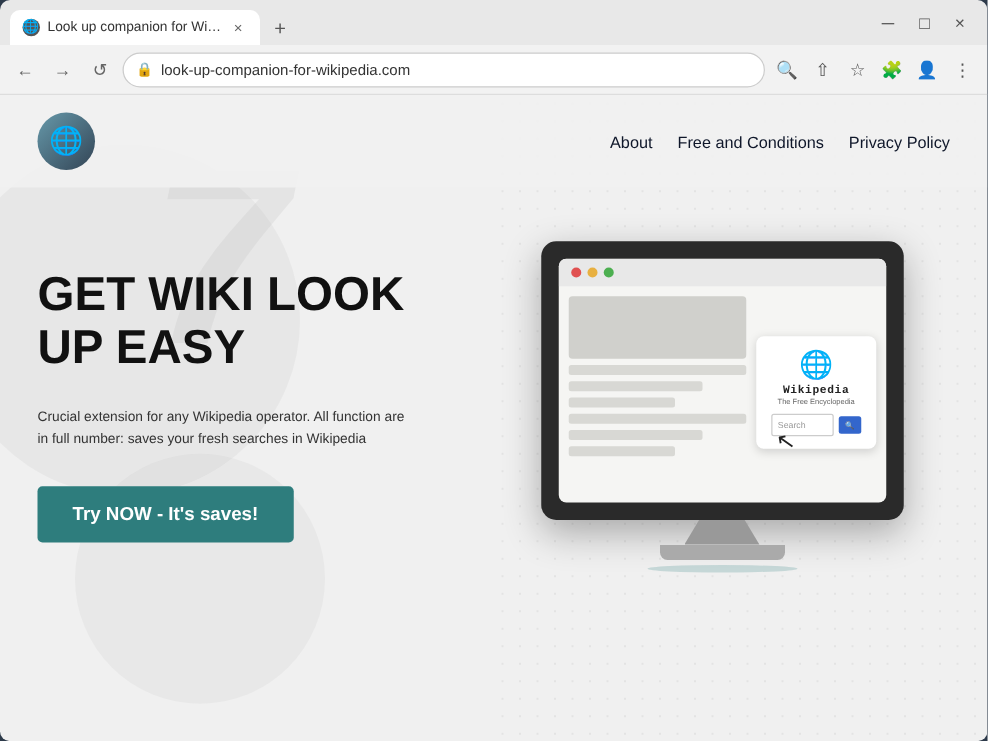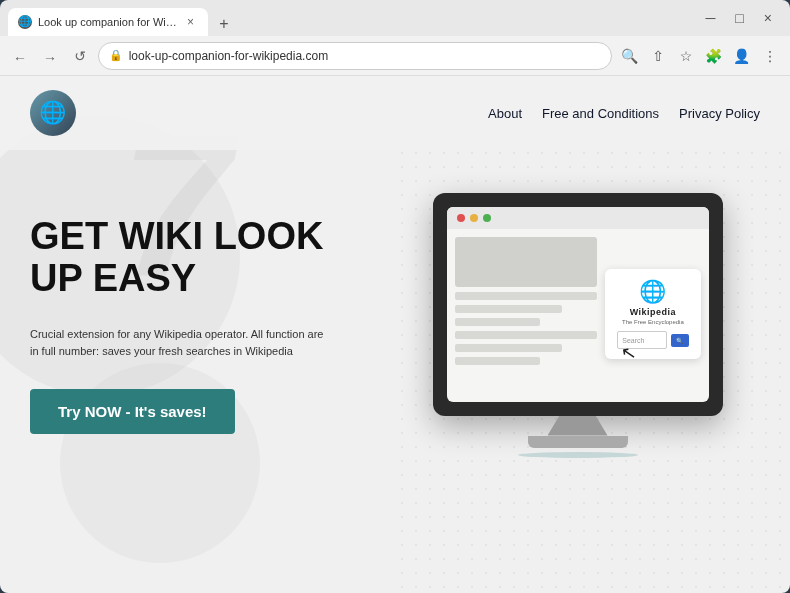--- a/index.html
+++ b/index.html
@@ -418,6 +418,7 @@
       font-weight: bold;
       color: #222;
       letter-spacing: 0.5px;
+      font-family: Liberation Mono, monospace;
     }
 
     .wiki-tagline {

